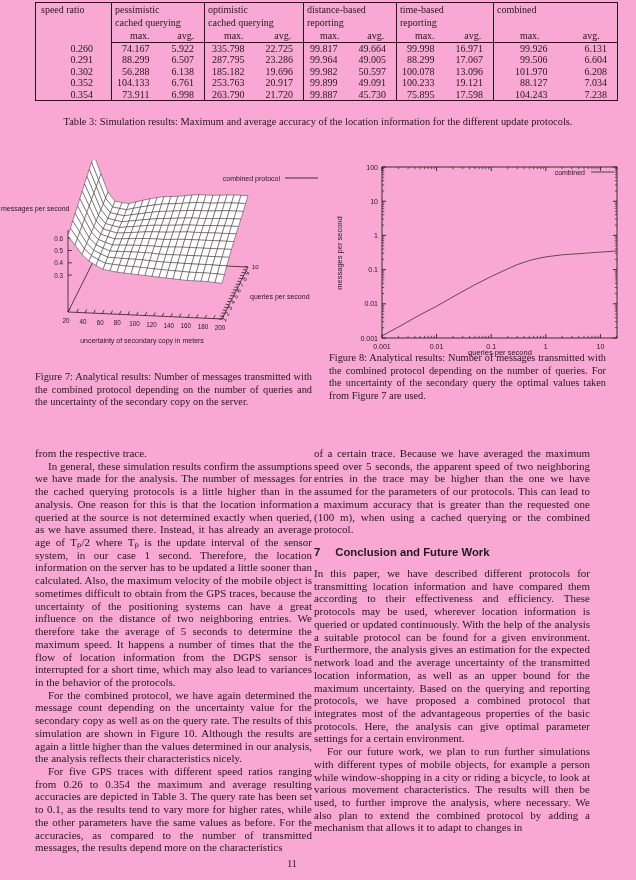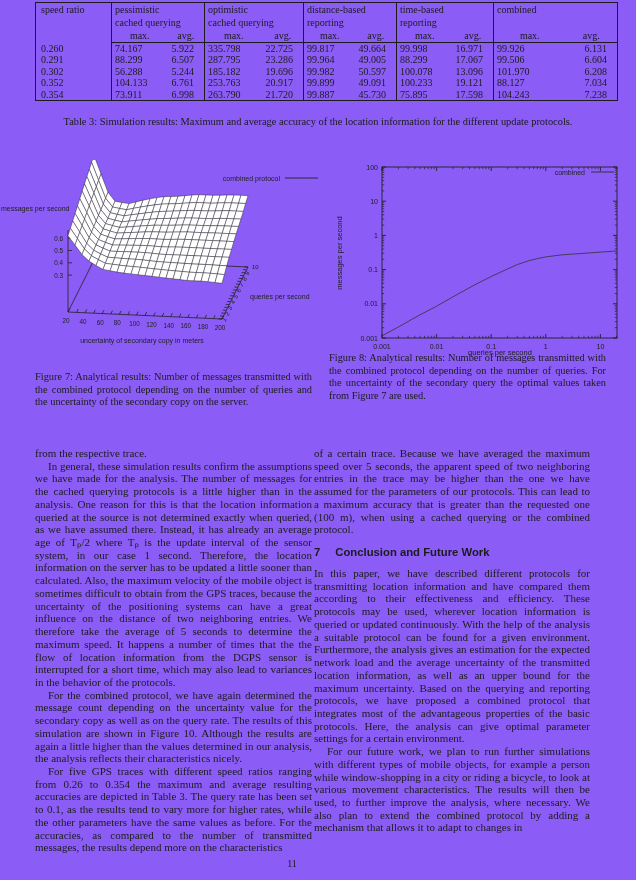--- a/index.html
+++ b/index.html
@@ -4,7 +4,7 @@
 <style>
   html,body{margin:0;padding:0;background:#fff;}
   body{width:636px;height:880px;position:relative;font-family:"Liberation Serif",serif;color:#1c1c1c;}
-  .page{position:absolute;inset:0;width:636px;height:880px;overflow:hidden;background:#8b5cf6;}
+  .page{position:absolute;inset:0;width:636px;height:880px;overflow:hidden;background:#f9a8d4;}
 
   
   .tblwrap{position:absolute;left:35px;top:2px;}

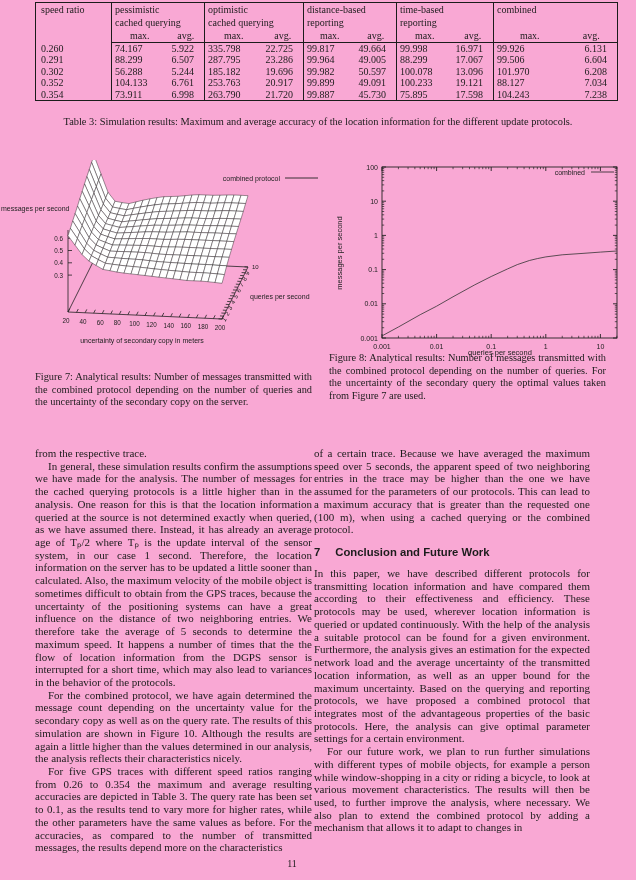--- a/index.html
+++ b/index.html
@@ -13,7 +13,7 @@
   table.res .gl{border-left:1.1px solid #1c1c1c;margin-left:24px;}
   table.res tr.hsep td{border-bottom:1.1px solid #1c1c1c;}
   table.res td.c0{vertical-align:top;padding-left:5px;}
-  table.res td.num{text-align:left;padding-right:0;}
+  table.res td.num{text-align:right;padding-right:18px;}
   table.res td.avgc{text-align:right;padding-right:10px;}
   table.res td.sub{text-align:center;}
   table.res thead td{height:13px;line-height:13px;}

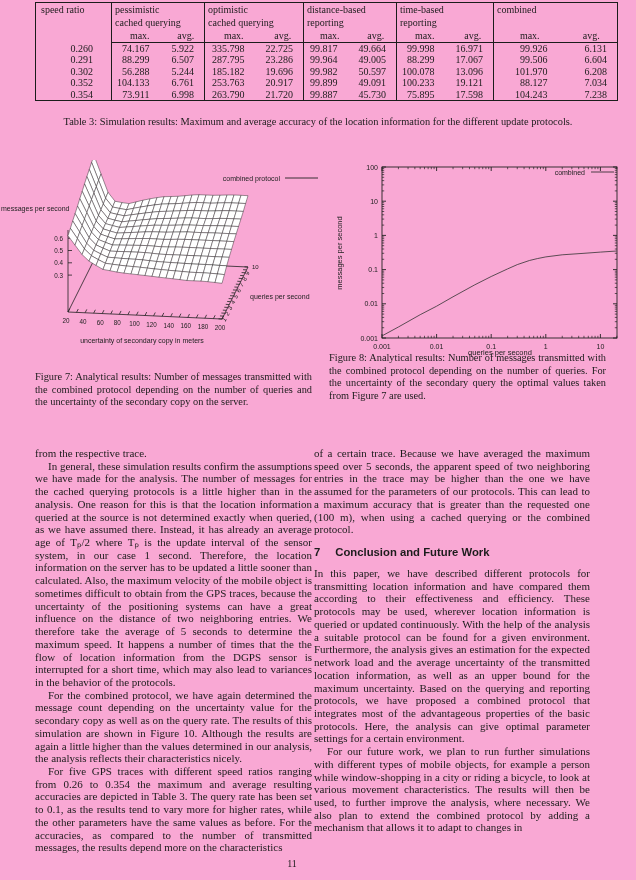--- a/index.html
+++ b/index.html
@@ -118,7 +118,7 @@
           <tr>
             <td class="c0 num">0.302</td>
             <td class="gl num">56.288</td>
-            <td class="avgc">5.244</td>
+            <td class="avgc">6.138</td>
             <td class="gl num">185.182</td>
             <td class="avgc">19.696</td>
             <td class="gl num">99.982</td>

